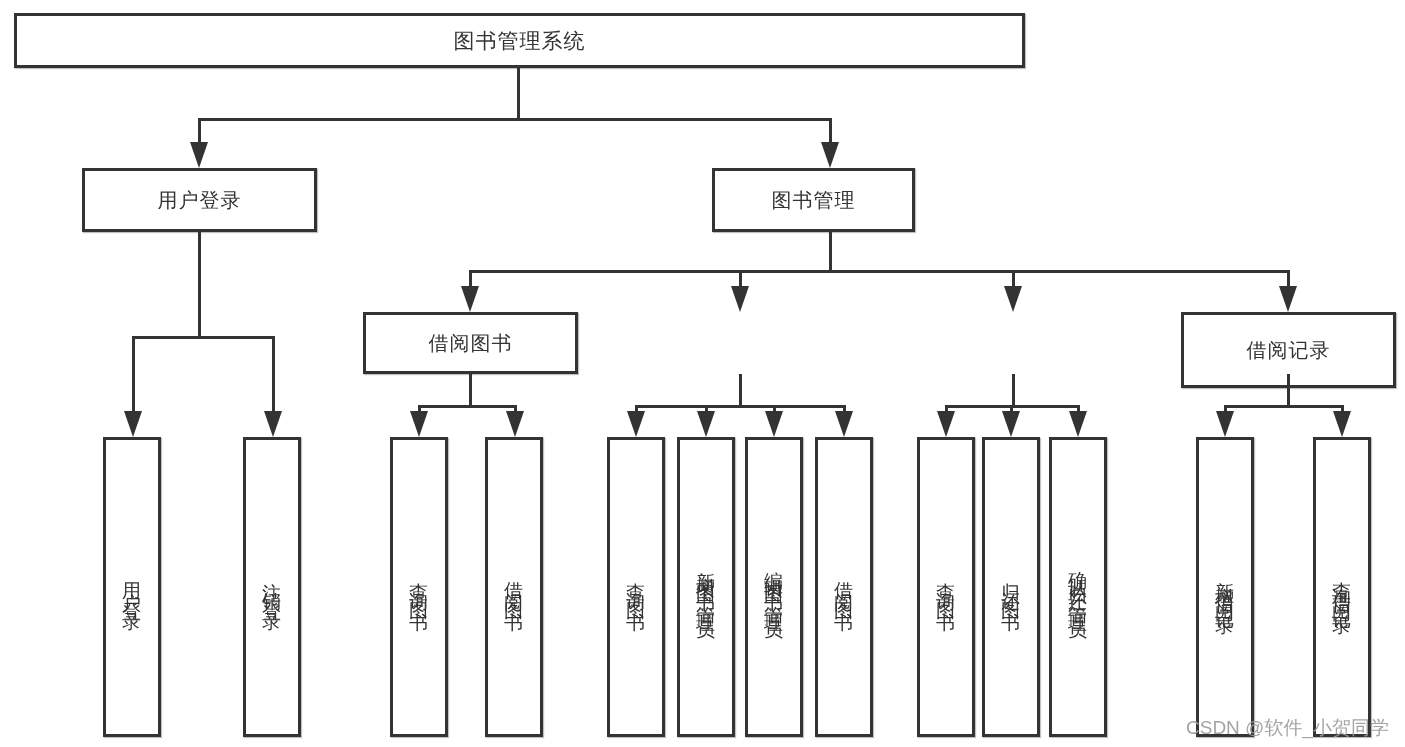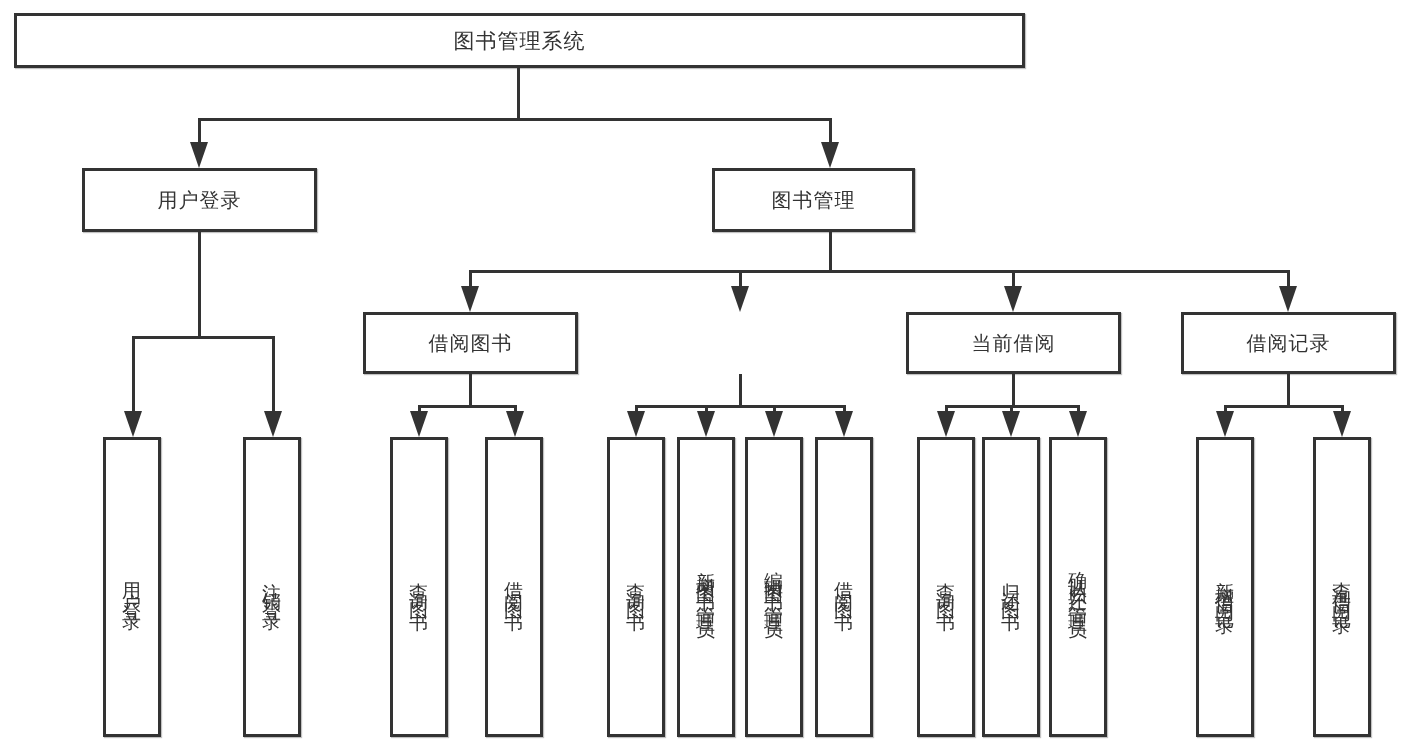--- a/index.html
+++ b/index.html
@@ -67,7 +67,6 @@
   <div class="arrow" style="left:1279px;top:286px;"></div>
 
   <div class="node" style="left:363px;top:312px;width:215px;height:62px;">借阅图书</div>
-  <div class="node" style="left:906px;top:312px;width:215px;height:62px;">当前借阅</div>
   <div class="node" style="left:1181px;top:312px;width:215px;height:62px;">借阅记录</div>
 
   <div class="vline" style="left:469px;top:374px;height:31px;"></div>

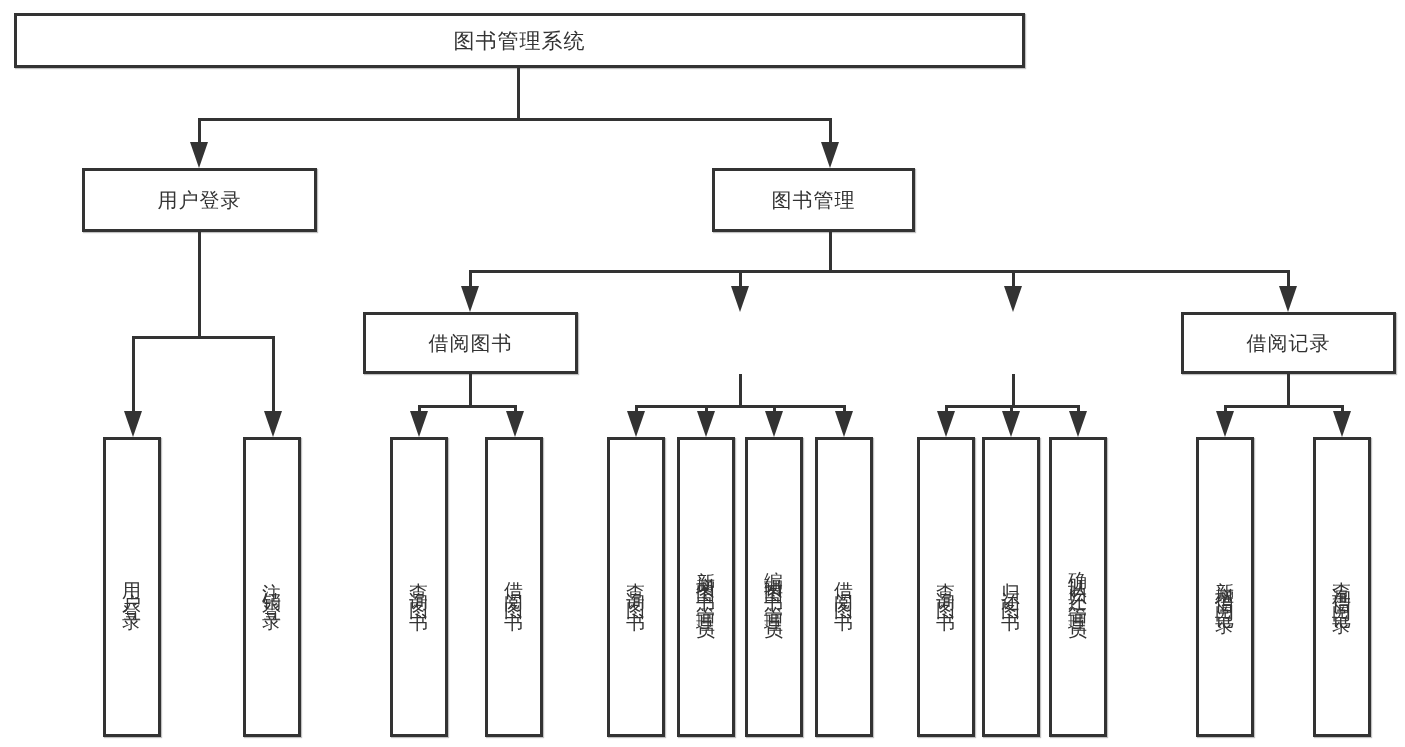--- a/index.html
+++ b/index.html
@@ -67,7 +67,7 @@
   <div class="arrow" style="left:1279px;top:286px;"></div>
 
   <div class="node" style="left:363px;top:312px;width:215px;height:62px;">借阅图书</div>
-  <div class="node" style="left:1181px;top:312px;width:215px;height:62px;">借阅记录</div>
+  <div class="node" style="left:1181px;top:312px;width:215px;height:76px;">借阅记录</div>
 
   <div class="vline" style="left:469px;top:374px;height:31px;"></div>
   <div class="hline" style="left:418px;top:405px;width:99px;"></div>

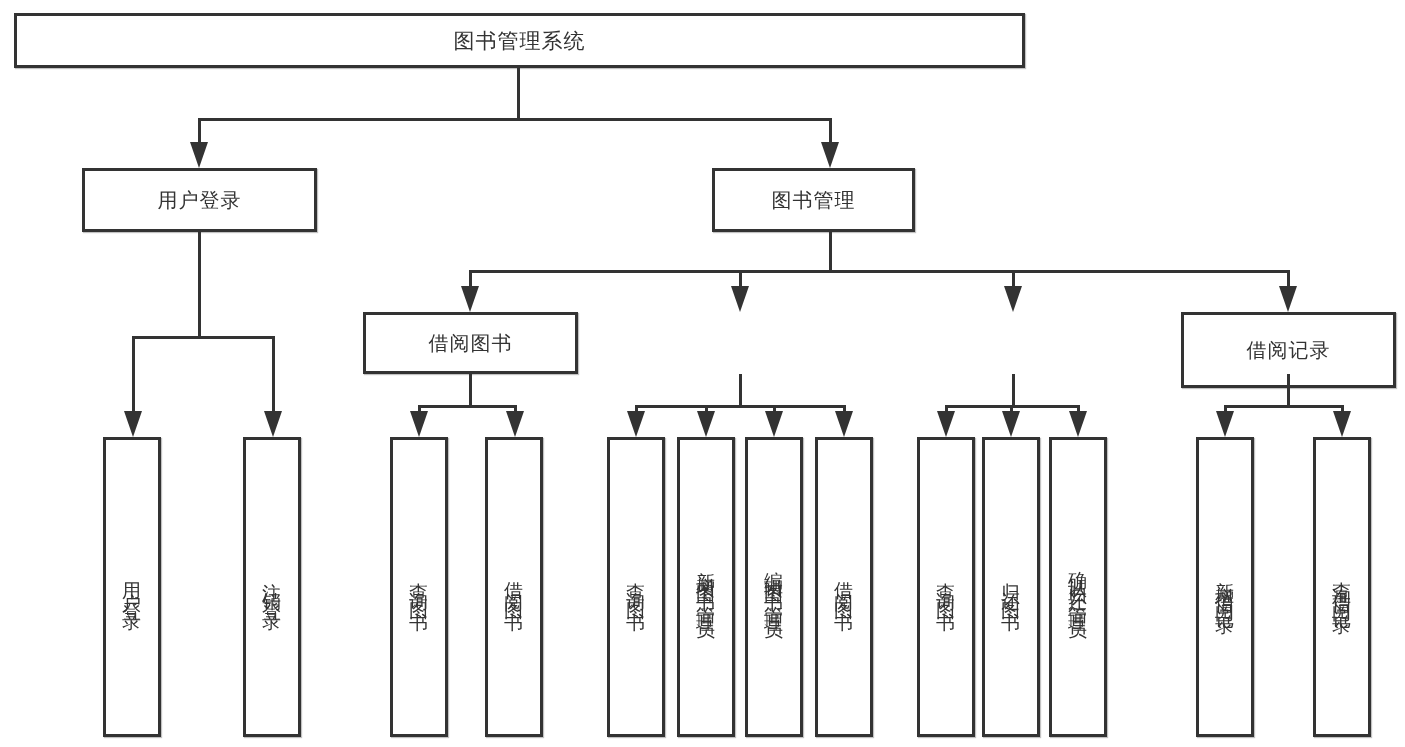--- a/index.html
+++ b/index.html
@@ -121,6 +121,7 @@
   <div class="node vnode dense" style="left:1196px;top:437px;width:58px;height:300px;">新增借阅记录</div>
   <div class="node vnode dense" style="left:1313px;top:437px;width:58px;height:300px;">查询借阅记录</div>
 
+  <div class="watermark">CSDN @软件_小贺同学</div>
 
 </div>
 

